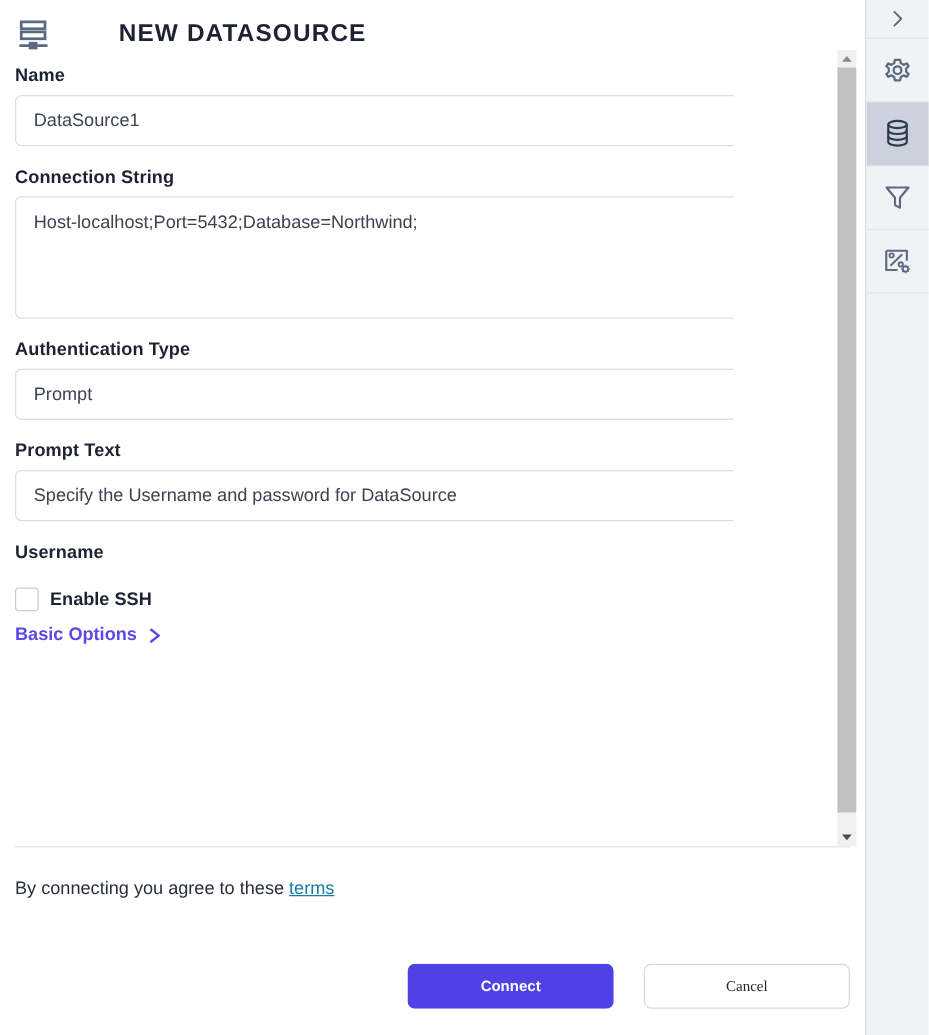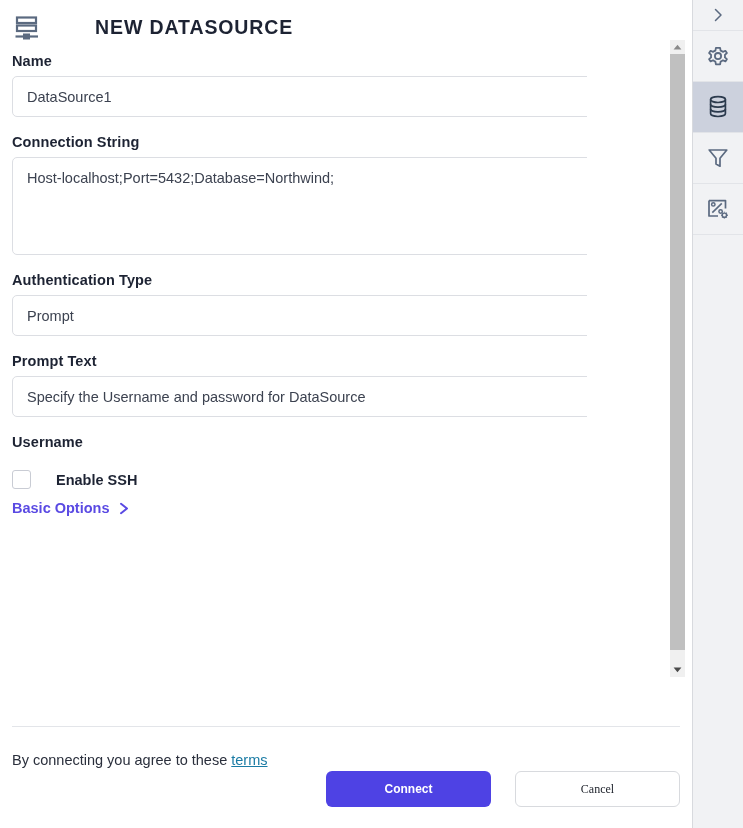--- a/index.html
+++ b/index.html
@@ -140,7 +140,7 @@
   .check-row {
     display: flex;
     align-items: center;
-    gap: 25px;
+    gap: 9px;
     margin-top: 20px;
     margin-bottom: 11px;
   }

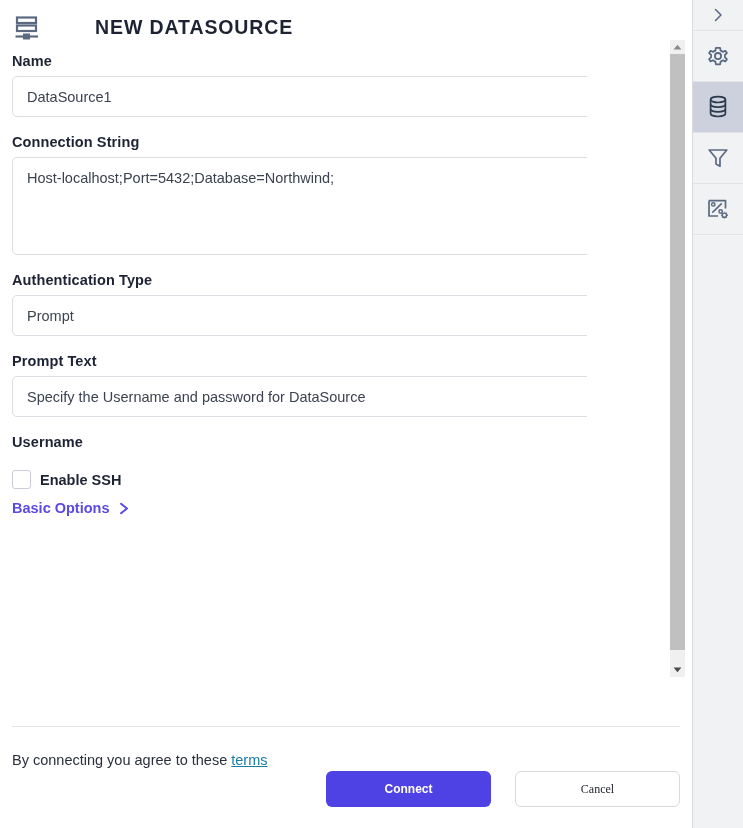--- a/index.html
+++ b/index.html
@@ -205,7 +205,7 @@
     left: 0;
     bottom: 0;
     width: 692px;
-    height: 102px;
+    height: 151px;
     background: #ffffff;
   }
   .footer-divider {

